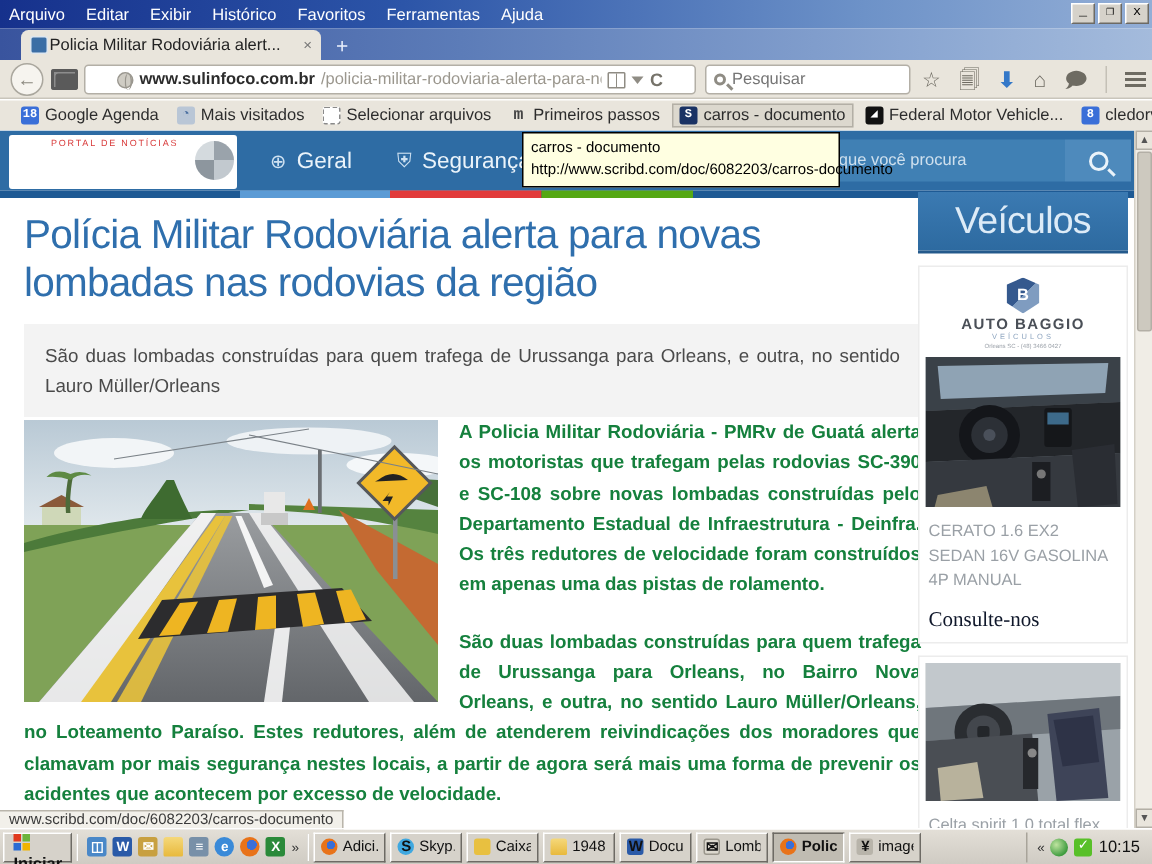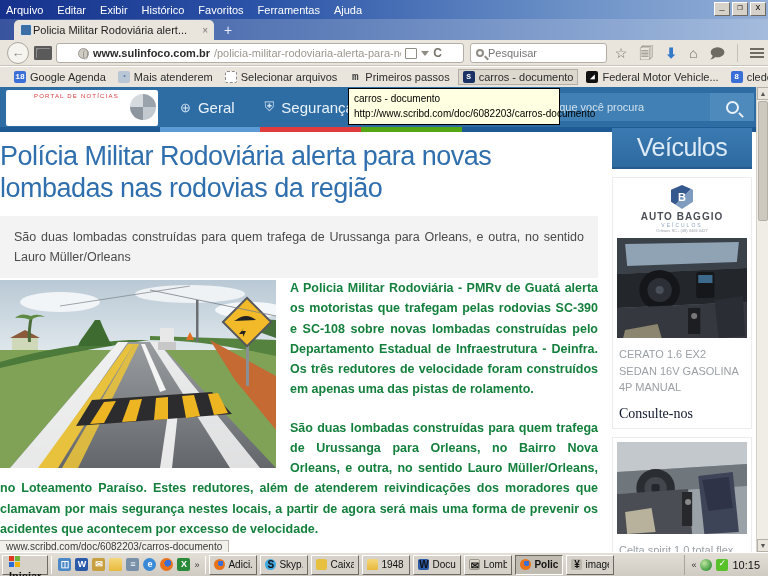--- a/index.html
+++ b/index.html
@@ -270,7 +270,7 @@
     </div>
     <div class="bm-item">
       <span class="bm-ico ico-mv">◔</span>
-      <span class="bm-label">Mais atenderem</span>
+      <span class="bm-label">Mais visitados</span>
     </div>
     <div class="bm-item">
       <span class="bm-ico ico-sel"></span>

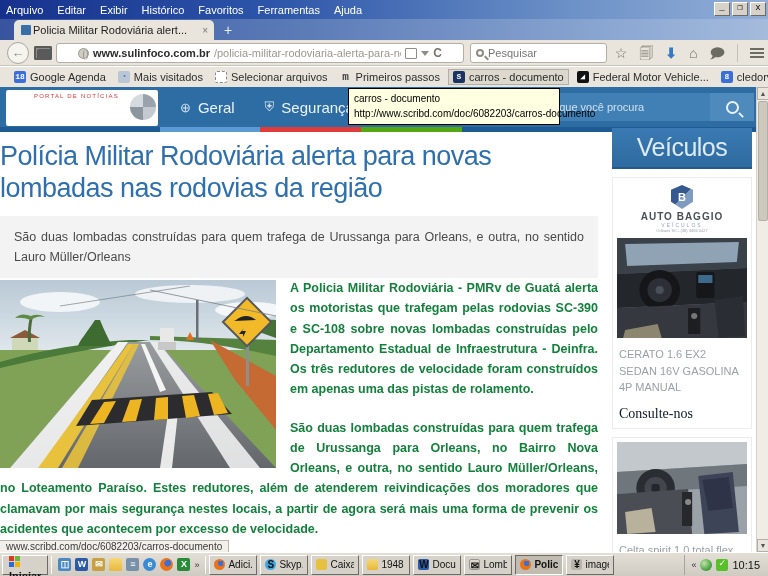--- a/index.html
+++ b/index.html
@@ -117,7 +117,7 @@
   .seg-green { left:361px; width:101px; background:#55a814; }
 
   
-  .article { position:absolute; left:0; top:54px; width:598px; }
+  .article { position:absolute; left:16px; top:54px; width:598px; }
   .article-title { color:#2f6fad; font-size:27px; line-height:1.17; font-weight:400; letter-spacing:-0.5px; }
   .lead-box { margin-top:12px; background:#f3f3f3; padding:11px 14px; }
   .lead-text { font-size:12.5px; color:#4a4a4a; text-align:justify; line-height:1.6; }

